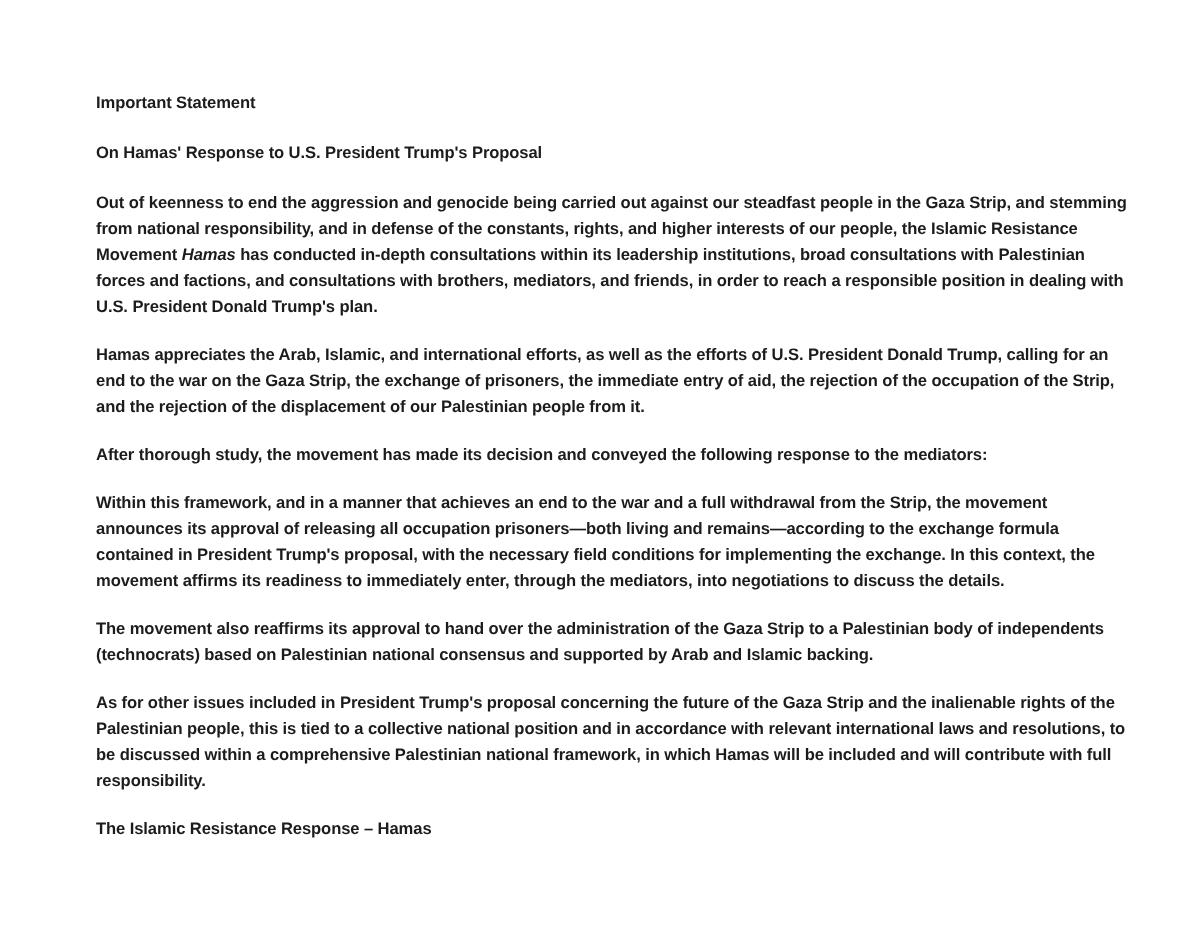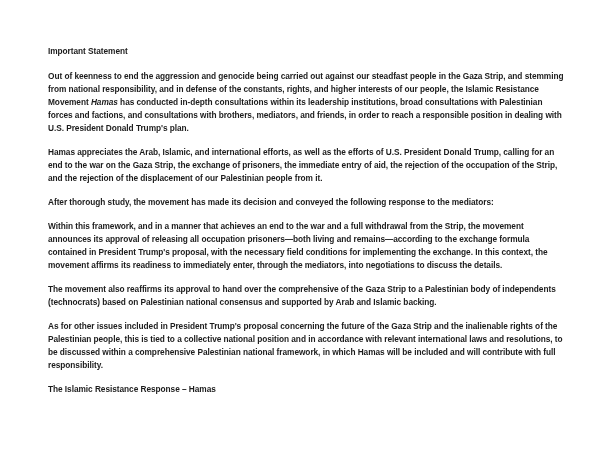--- a/index.html
+++ b/index.html
@@ -56,6 +56,7 @@
 
     <h1>Important Statement</h1>
 
+    <h2>On Hamas' Response to U.S. President Trump's Proposal</h2>
 
     <p><span>Out of keenness to end the aggression and genocide being carried out against our steadfast people in the Gaza Strip, and stemming from national responsibility, and in defense of the constants, rights, and higher interests of our people, the Islamic Resistance Movement </span><em>Hamas</em><span> has conducted in-depth consultations within its leadership institutions, broad consultations with Palestinian forces and factions, and consultations with brothers, mediators, and friends, in order to reach a responsible position in dealing with U.S. President Donald Trump's plan.</span></p>
 

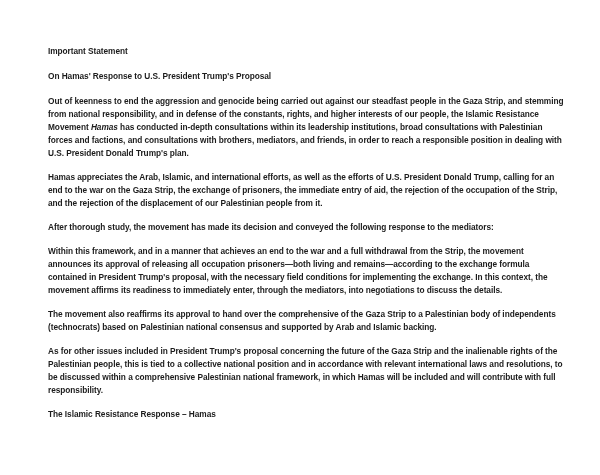--- a/index.html
+++ b/index.html
@@ -66,7 +66,7 @@
 
     <p>Within this framework, and in a manner that achieves an end to the war and a full withdrawal from the Strip, the movement announces its approval of releasing all occupation prisoners—both living and remains—according to the exchange formula contained in President Trump's proposal, with the necessary field conditions for implementing the exchange. In this context, the movement affirms its readiness to immediately enter, through the mediators, into negotiations to discuss the details.</p>
 
-    <p>The movement also reaffirms its approval to hand over the comprehensive of the Gaza Strip to a Palestinian body of independents (technocrats) based on Palestinian national consensus and supported by Arab and Islamic backing.</p>
+    <p>The movement also reaffirms its approval to hand over the administration of the Gaza Strip to a Palestinian body of independents (technocrats) based on Palestinian national consensus and supported by Arab and Islamic backing.</p>
 
     <p>As for other issues included in President Trump's proposal concerning the future of the Gaza Strip and the inalienable rights of the Palestinian people, this is tied to a collective national position and in accordance with relevant international laws and resolutions, to be discussed within a comprehensive Palestinian national framework, in which Hamas will be included and will contribute with full responsibility.</p>
 

